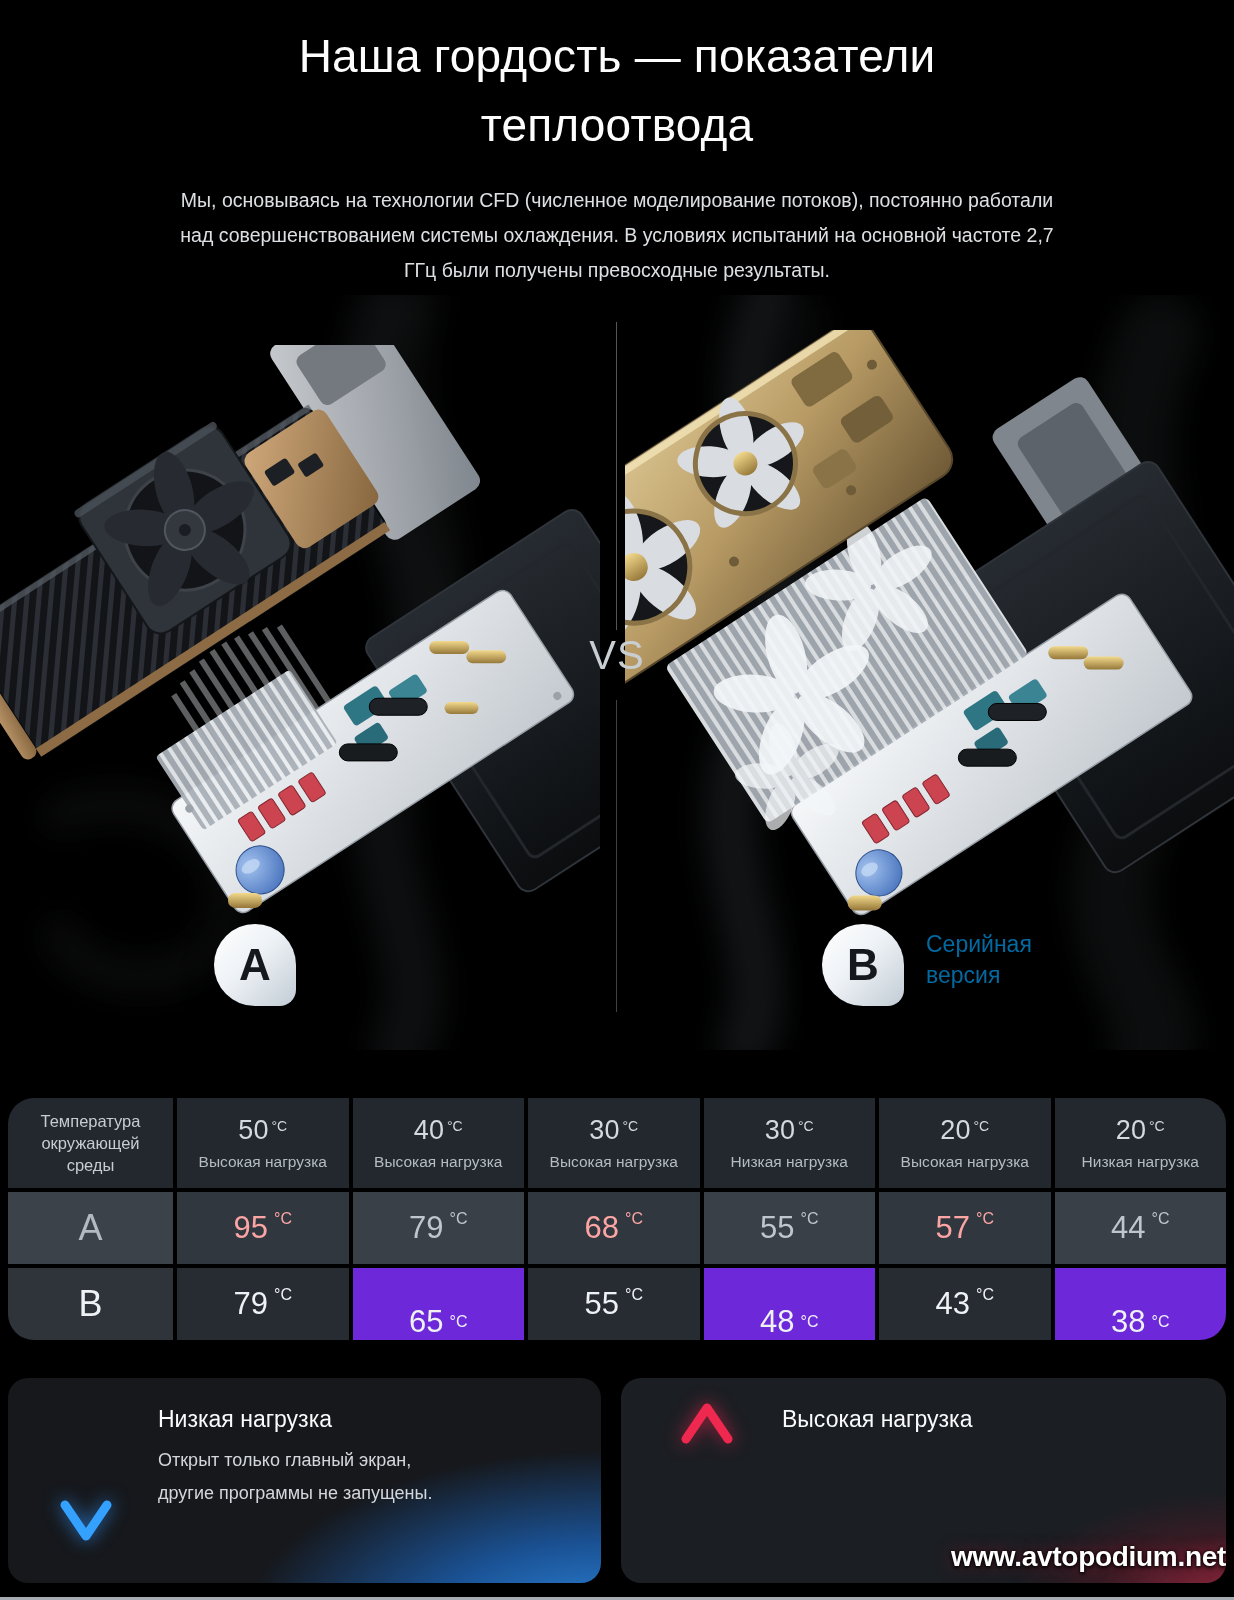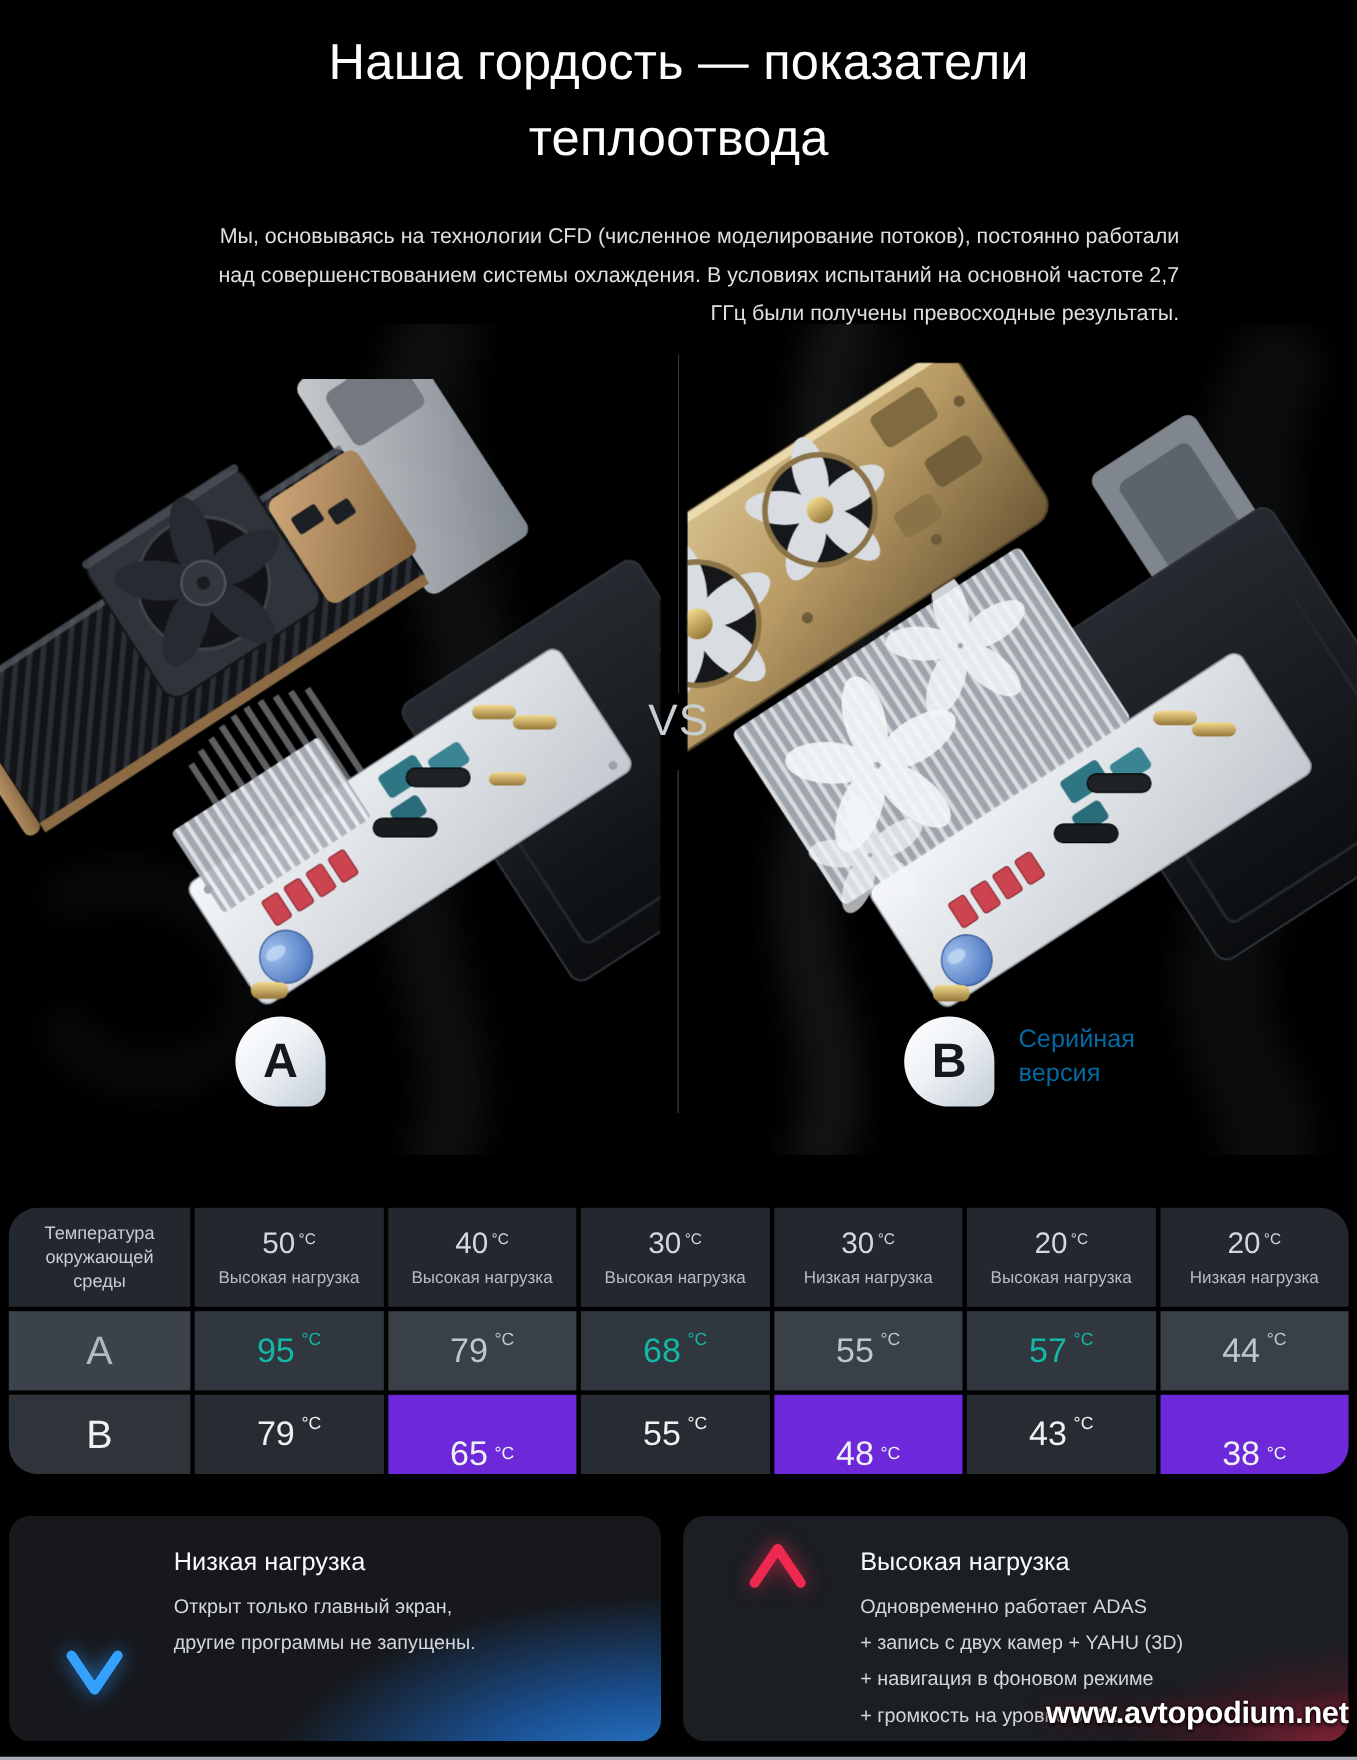--- a/index.html
+++ b/index.html
@@ -15,8 +15,8 @@
     letter-spacing:.2px;
   }
   .intro {
-    position:absolute; top:183px; left:0; right:0; margin:15px auto; width:910px;
-    font-size:19.5px; line-height:35px; text-align:right; color:#dde0e3; font-weight:400;
+    position:absolute; top:183px; left:0; right:0; margin:0 auto; width:910px;
+    font-size:19.5px; line-height:35px; text-align:center; color:#dde0e3; font-weight:400;
   }
   
   .smoke { position:absolute; left:0; top:295px; }

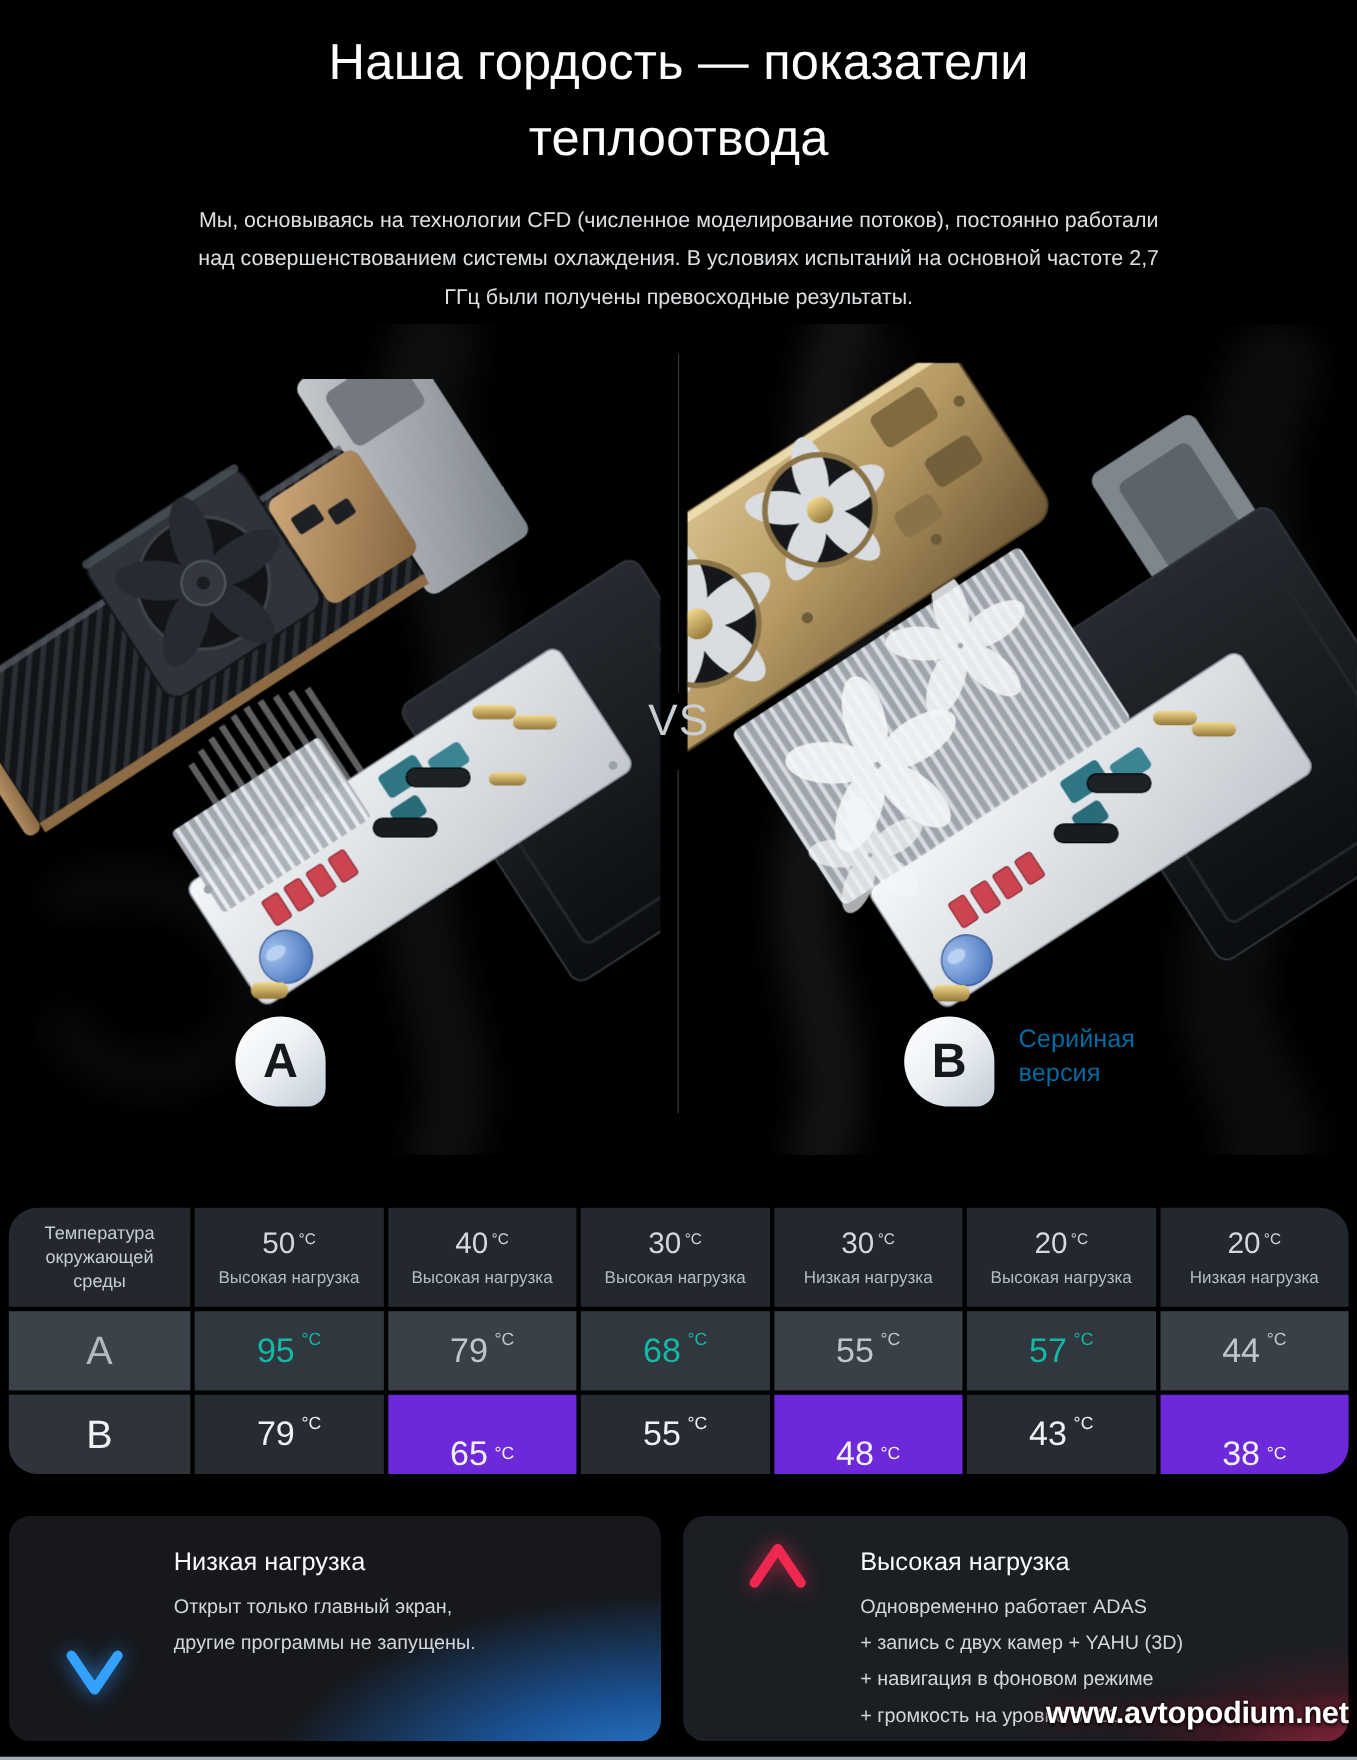--- a/index.html
+++ b/index.html
@@ -64,7 +64,7 @@
   .va  { flex-direction:row; font-size:31px; }
   .va .u { font-size:16px; position:relative; top:-9px; margin-left:6px; }
   .ra-lab { background:#3b424a; color:#b2b9c1; }
-  .ra-d   { background:#31373e; color:#14b8a6;align-items:center; }
+  .ra-d   { background:#31373e; color:#fca5a5;align-items:center; }
   .ra-l   { background:#3a4048; color:#bfc6ce; }
   .rb-lab { background:#2f343b; color:#eff2f5; border-bottom-left-radius:26px; }
   .rb-d   { background:#272c33; color:#eff2f5; }

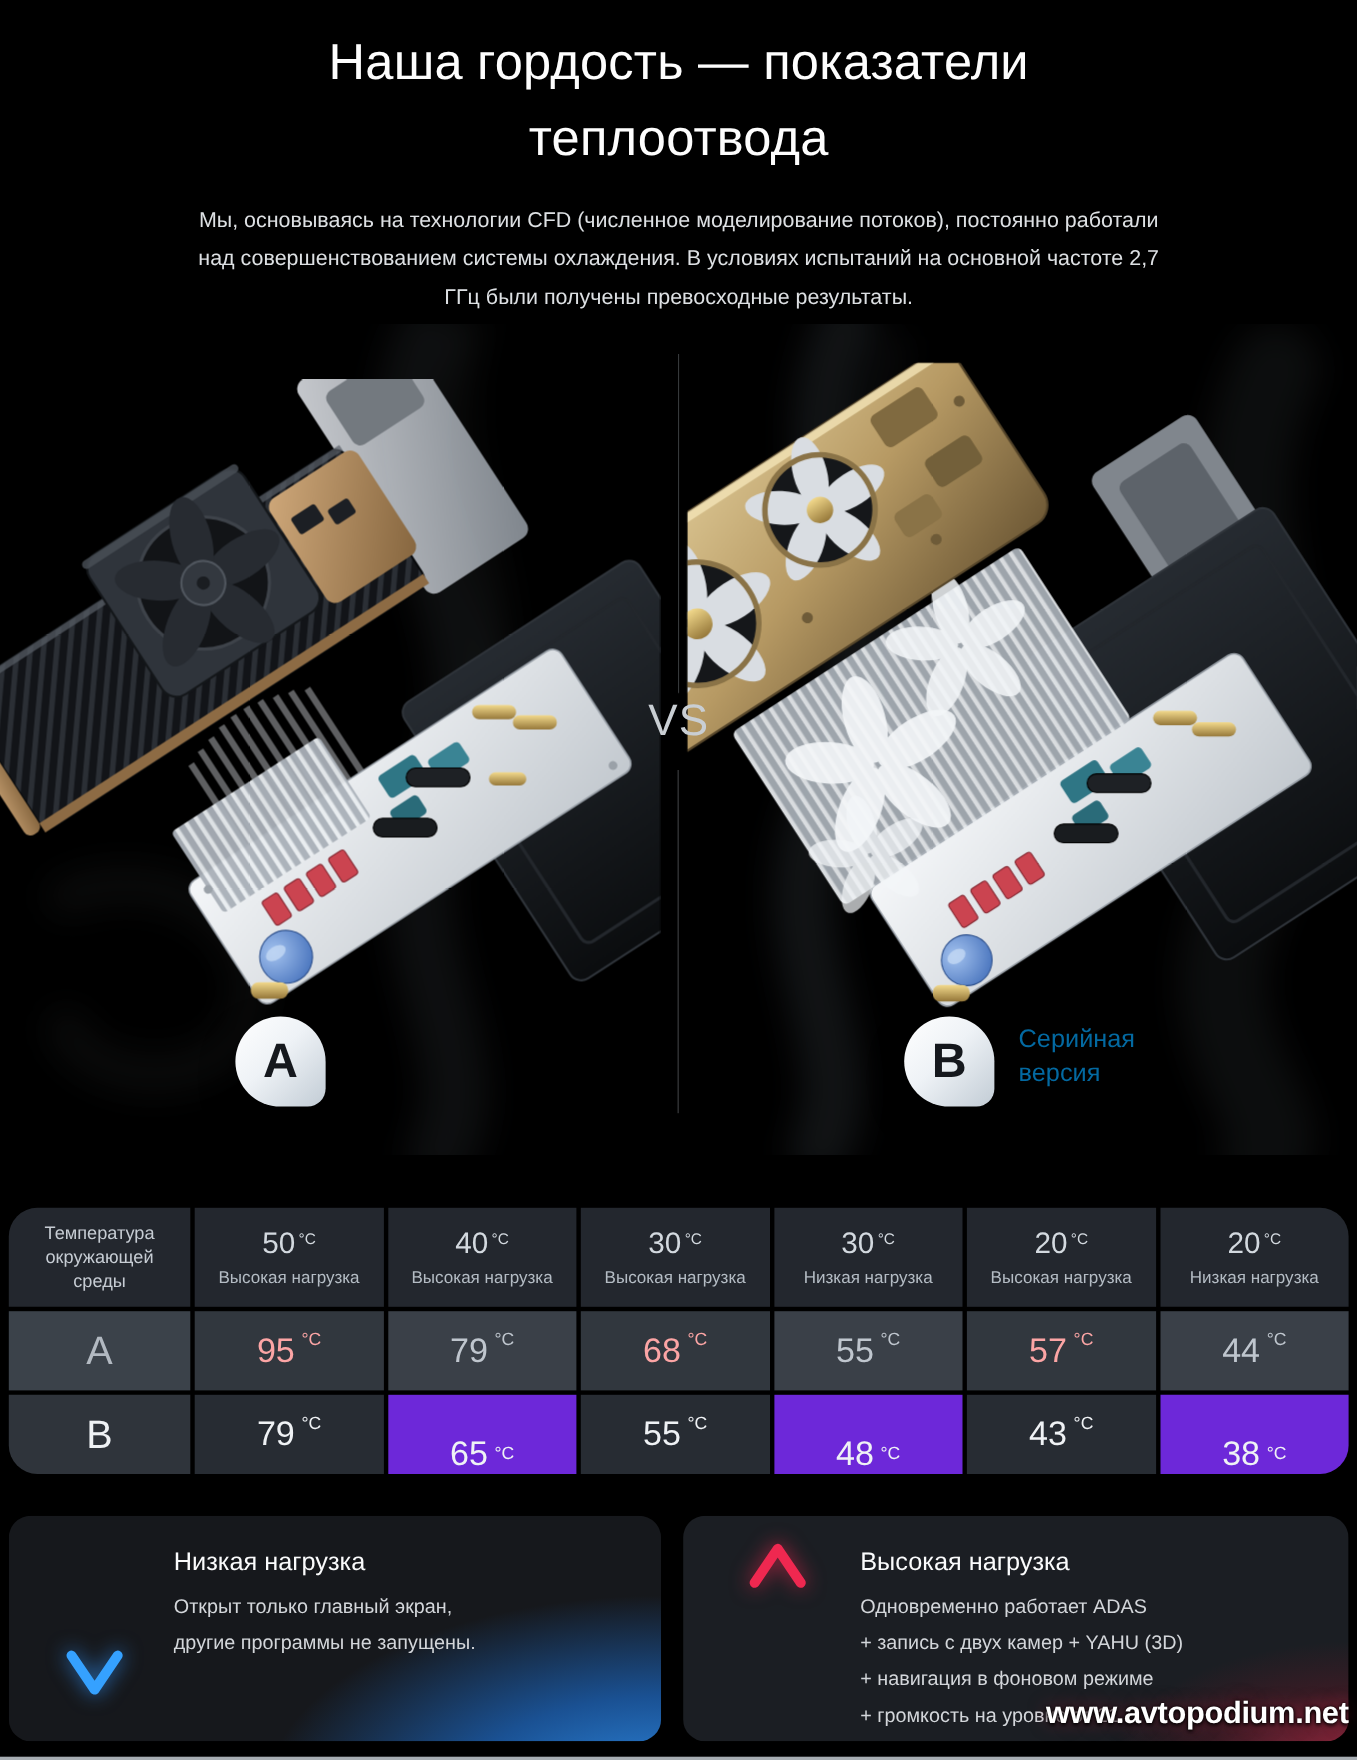--- a/index.html
+++ b/index.html
@@ -390,12 +390,6 @@
       <line x1="32" y1="14" x2="32" y2="156" stroke="url(#g-redarrow)" stroke-width="7" stroke-linecap="round"></line>
     </svg>
     <div class="card-title">Высокая нагрузка</div>
-    <div class="card-body">
-      <div>Одновременно работает ADAS</div>
-      <div>+ запись с двух камер + YAHU (3D)</div>
-      <div>+ навигация в фоновом режиме</div>
-      <div>+ громкость на уровне от 21.</div>
-    </div>
   </div>
 
   <div class="watermark">www.avtopodium.net</div>

